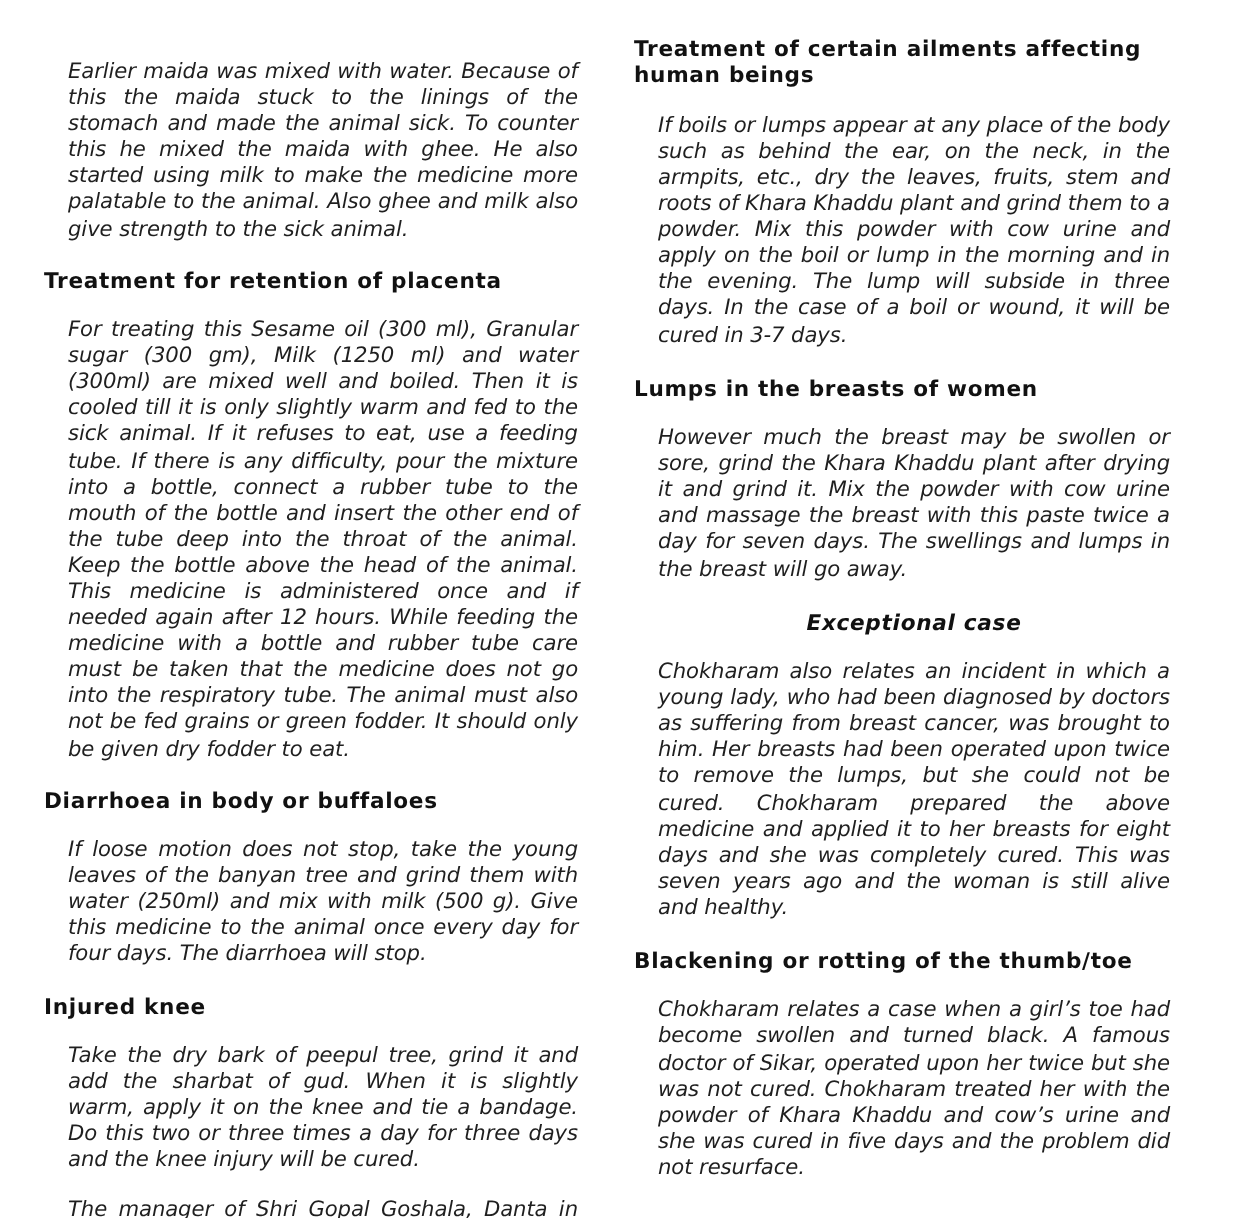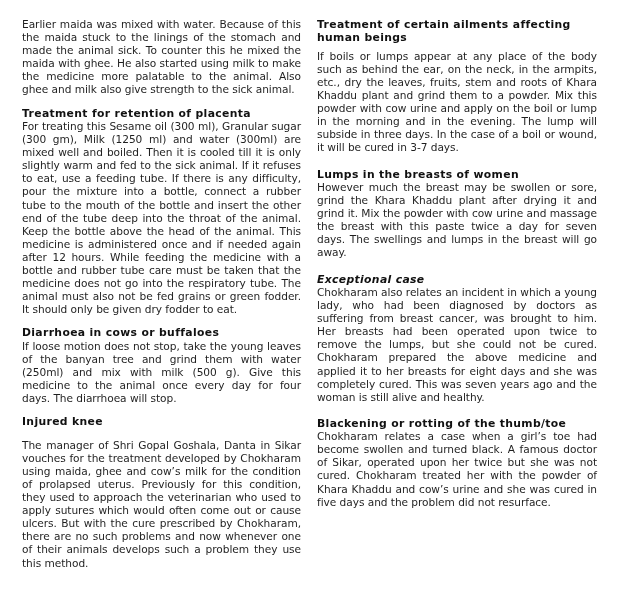--- a/index.html
+++ b/index.html
@@ -11,7 +11,7 @@
   .sec { margin: 0 0 10px 0; }
   .sec h3 { margin: 0; font-size: 10.8px; font-weight: bold; letter-spacing: 0.35px; color: #111; line-height: 13.4px; }
   .sec h3.italic { font-style: italic; }
-  .sec p { margin: 0; text-align: justify; }
+  .sec p { margin: 12px; text-align: justify; font-style: italic; }
 </style>
 </head>
 <body>

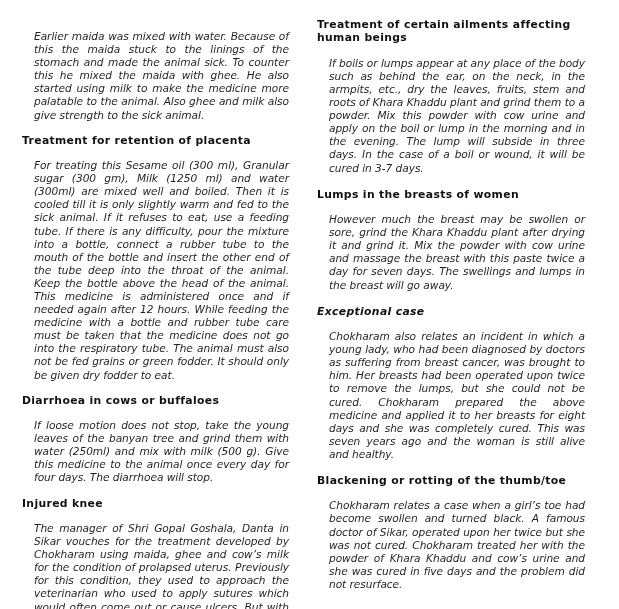--- a/index.html
+++ b/index.html
@@ -10,7 +10,7 @@
   .col.right { left: 317px; width: 280px; }
   .sec { margin: 0 0 10px 0; }
   .sec h3 { margin: 0; font-size: 10.8px; font-weight: bold; letter-spacing: 0.35px; color: #111; line-height: 13.4px; }
-  .sec h3.italic { font-style: italic; }
+  .sec h3.italic { font-style: italic; text-align: center; }
   .sec p { margin: 12px; text-align: justify; font-style: italic; }
 </style>
 </head>

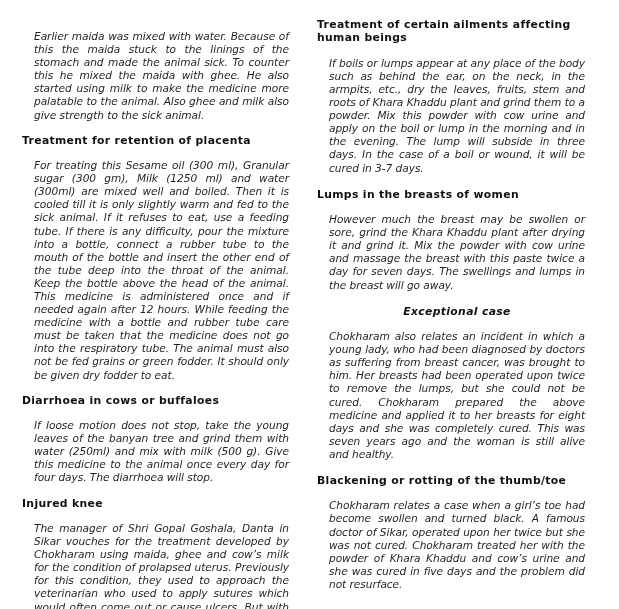--- a/index.html
+++ b/index.html
@@ -25,7 +25,7 @@
     <p>For treating this Sesame oil (300 ml), Granular sugar (300 gm), Milk (1250 ml) and water (300ml) are mixed well and boiled. Then it is cooled till it is only slightly warm and fed to the sick animal. If it refuses to eat, use a feeding tube. If there is any difficulty, pour the mixture into a bottle, connect a rubber tube to the mouth of the bottle and insert the other end of the tube deep into the throat of the animal. Keep the bottle above the head of the animal. This medicine is administered once and if needed again after 12 hours. While feeding the medicine with a bottle and rubber tube care must be taken that the medicine does not go into the respiratory tube. The animal must also not be fed grains or green fodder. It should only be given dry fodder to eat.</p>
   </div>
   <div class="sec">
-    <h3>Diarrhoea in cows or buffaloes</h3>
+    <h3>Diarrhoea in body or buffaloes</h3>
     <p>If loose motion does not stop, take the young leaves of the banyan tree and grind them with water (250ml) and mix with milk (500 g). Give this medicine to the animal once every day for four days. The diarrhoea will stop.</p>
   </div>
   <div class="sec">

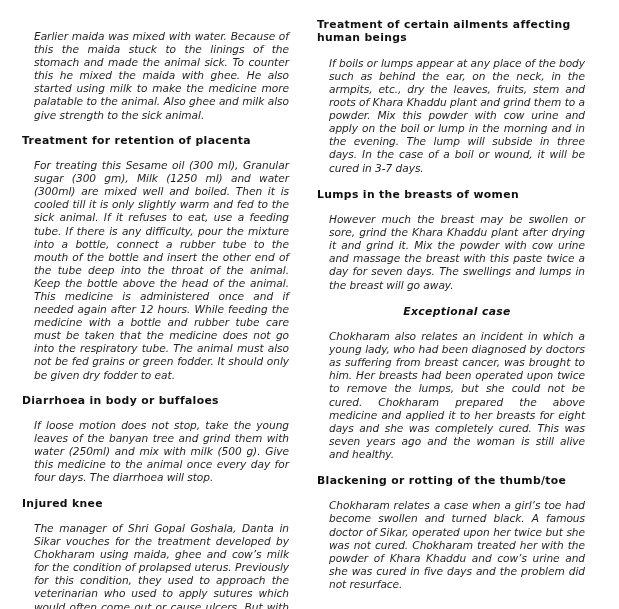--- a/index.html
+++ b/index.html
@@ -30,6 +30,7 @@
   </div>
   <div class="sec">
     <h3>Injured knee</h3>
+    <p>Take the dry bark of peepul tree, grind it and add the sharbat of gud. When it is slightly warm, apply it on the knee and tie a bandage. Do this two or three times a day for three days and the knee injury will be cured.</p>
   </div>
   <div class="sec">
     <p>The manager of Shri Gopal Goshala, Danta in Sikar vouches for the treatment developed by Chokharam using maida, ghee and cow’s milk for the condition of prolapsed uterus.  Previously for this condition, they used to approach the veterinarian who used to apply sutures which would often come out or cause ulcers. But with the cure prescribed by Chokharam, there are no such problems and now whenever one of their animals develops such a problem they use this method.</p>

